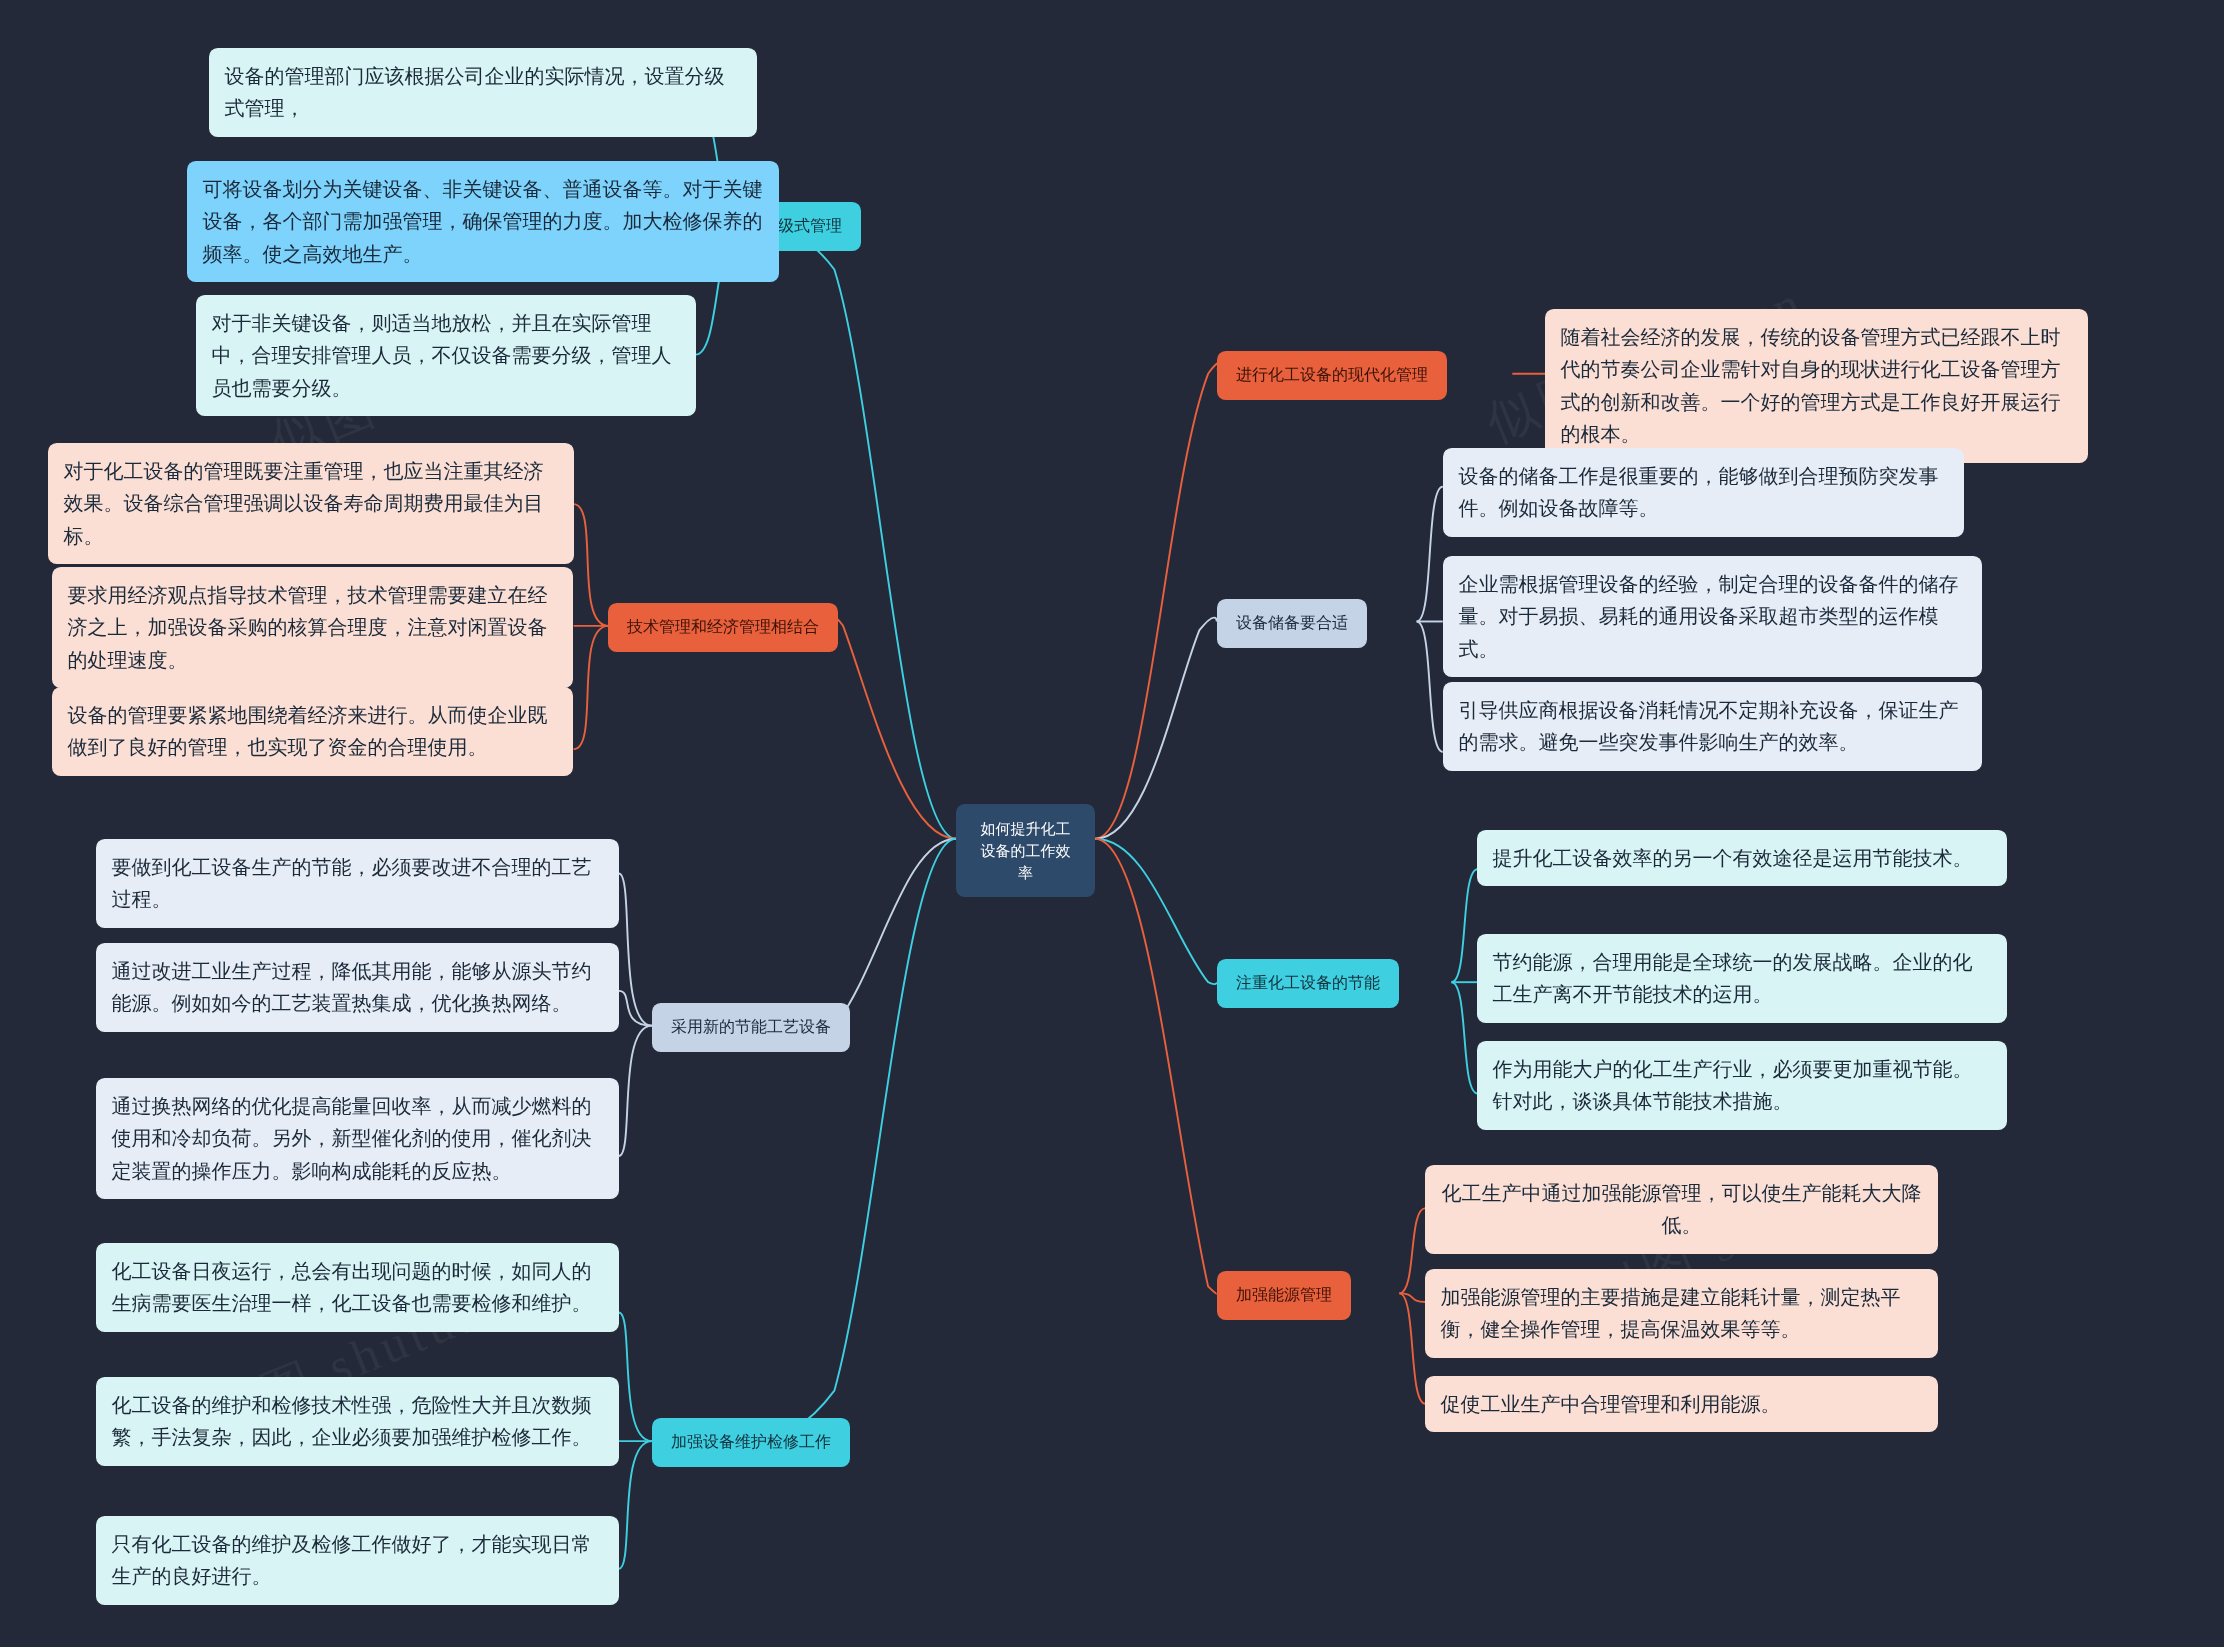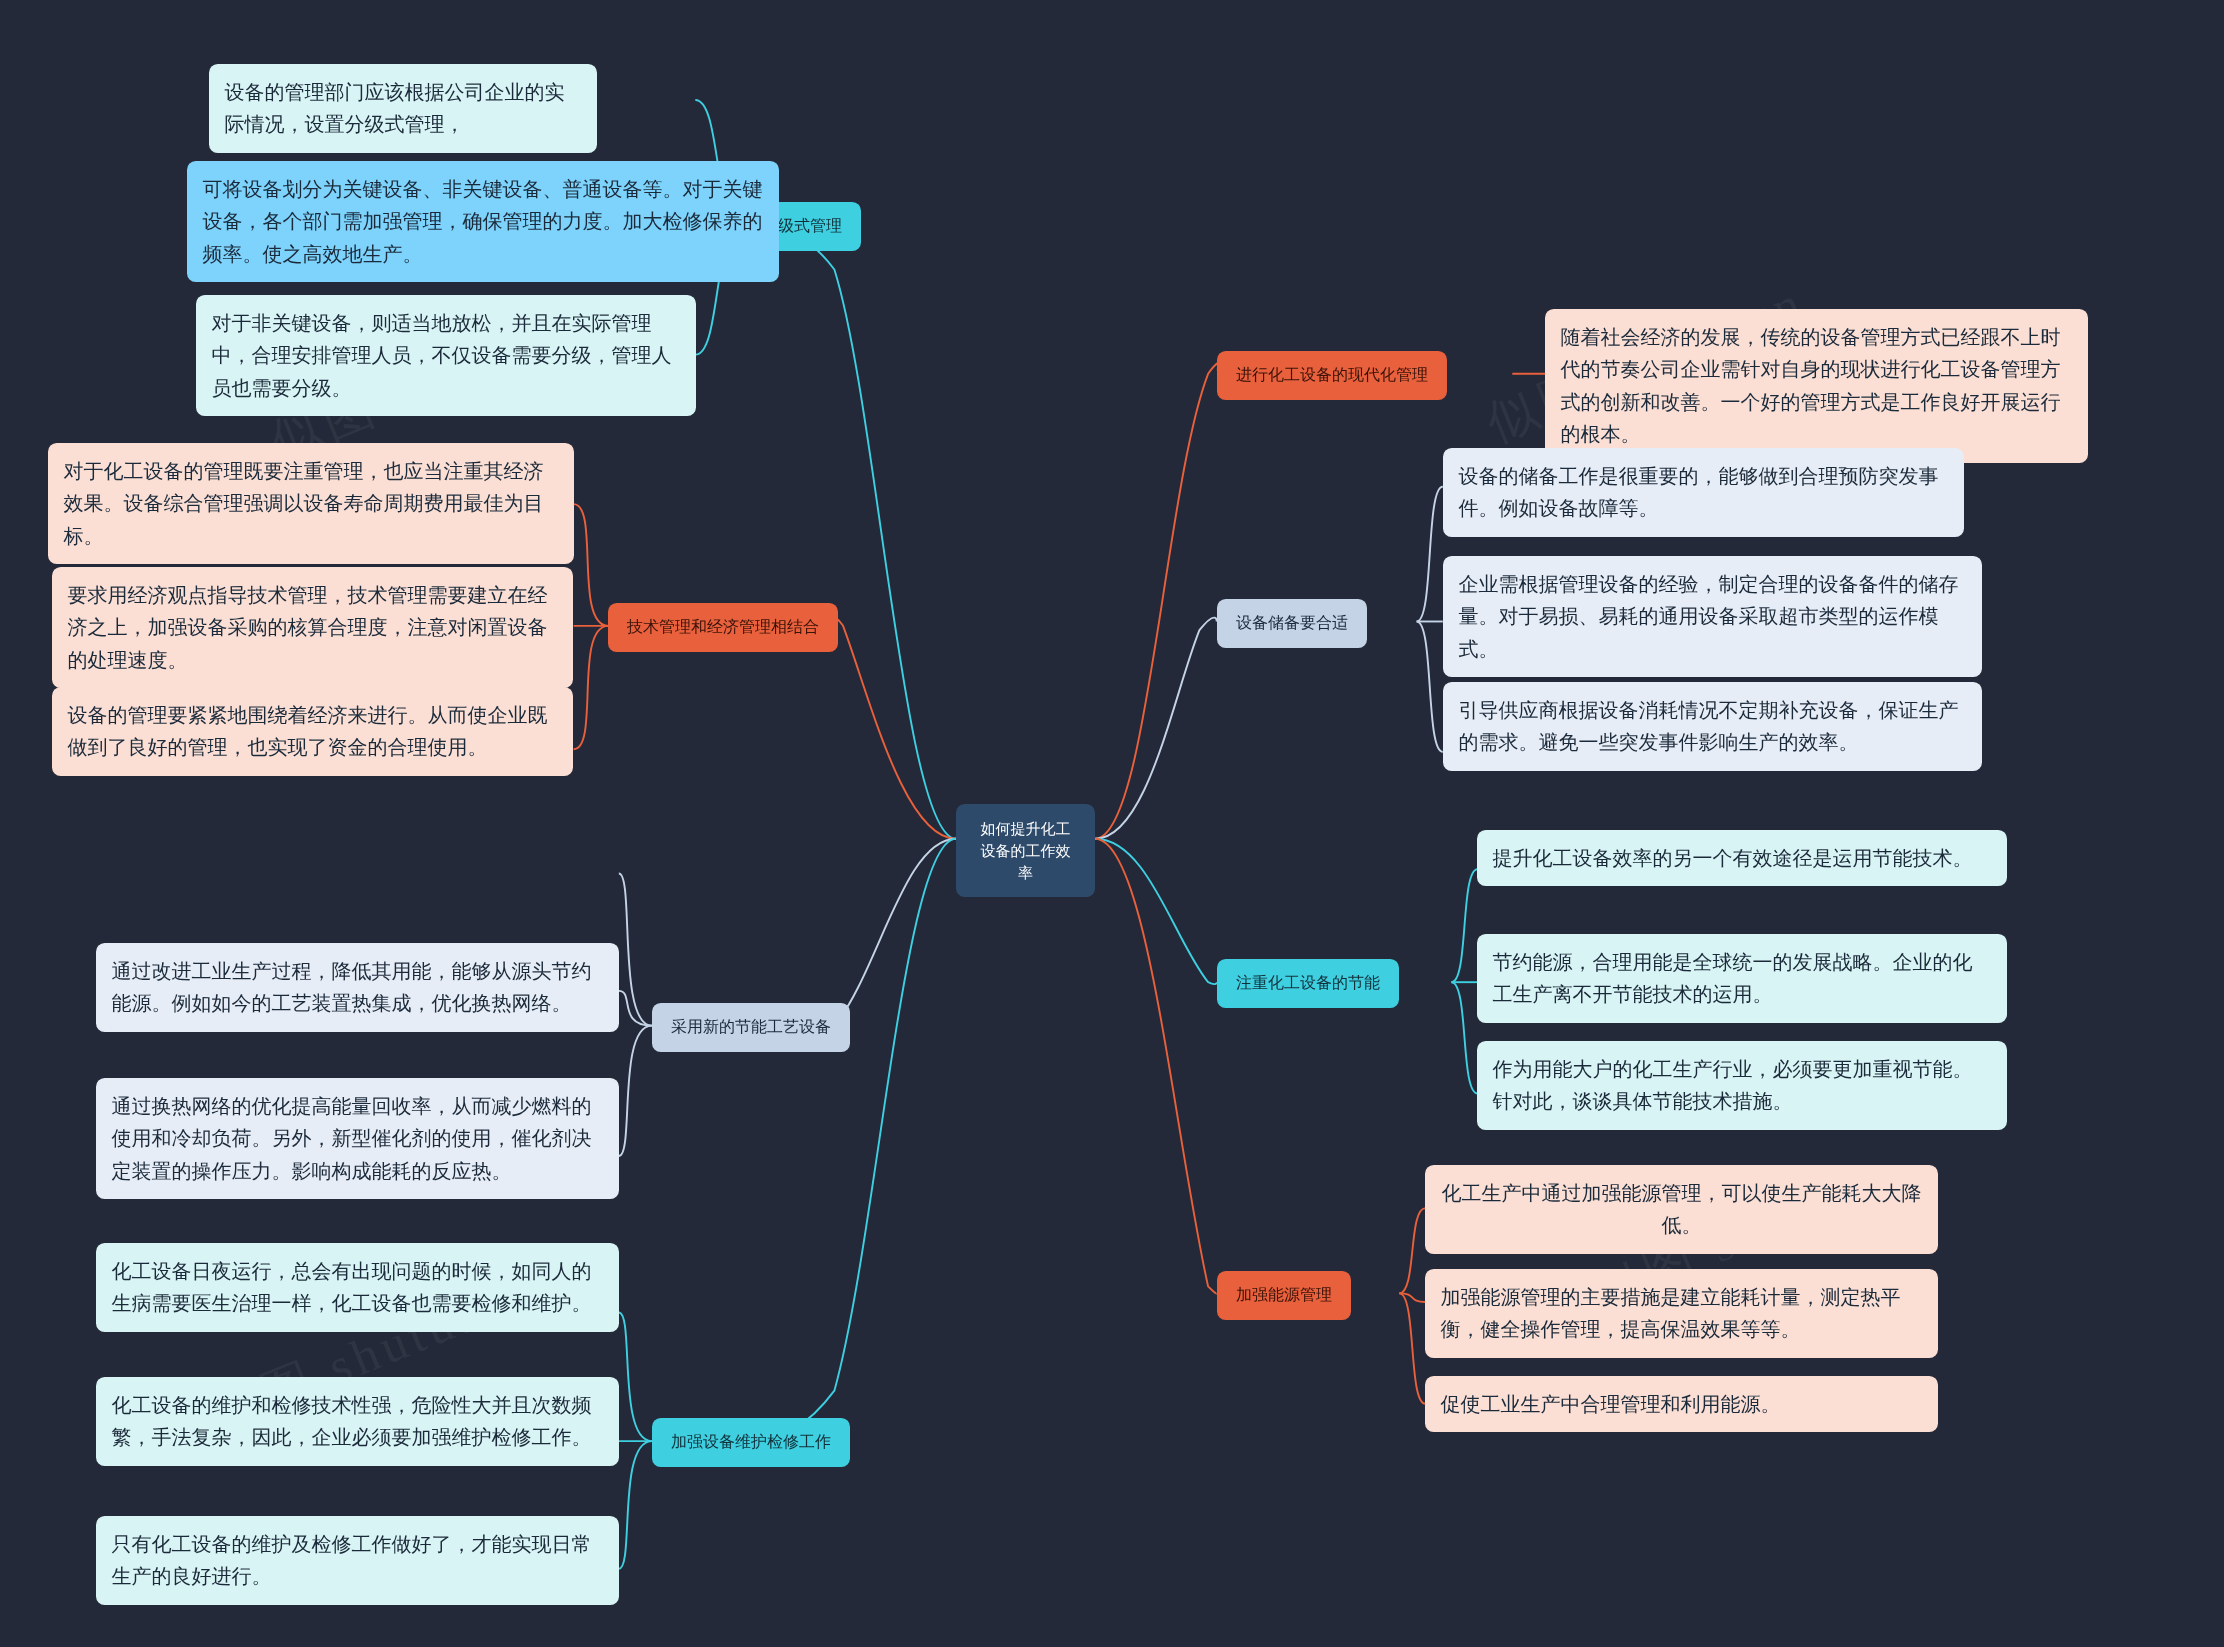--- a/index.html
+++ b/index.html
@@ -70,7 +70,7 @@
   <div class="node root" style="left:956px;top:804px;width:139px;">如何提升化工设备的工作效率</div>
 
   <div class="node branch" style="left:743px;top:202px;background:#3ecfe0;color:#11303a;">分级式管理</div>
-  <div class="node leaf" style="left:209px;top:64px;width:388px;background:#d9f4f4;color:#1b2a3a;">设备的管理部门应该根据公司企业的实际情况，设置分级式管理，</div>
+  <div class="node leaf" style="left:209px;top:48px;width:548px;background:#d9f4f4;color:#1b2a3a;">设备的管理部门应该根据公司企业的实际情况，设置分级式管理，</div>
   <div class="node leaf" style="left:187px;top:161px;width:592px;background:#7dd3fc;color:#1b2a3a;">可将设备划分为关键设备、非关键设备、普通设备等。对于关键设备，各个部门需加强管理，确保管理的力度。加大检修保养的频率。使之高效地生产。</div>
   <div class="node leaf" style="left:196px;top:295px;width:500px;background:#d9f4f4;color:#1b2a3a;">对于非关键设备，则适当地放松，并且在实际管理中，合理安排管理人员，不仅设备需要分级，管理人员也需要分级。</div>
 

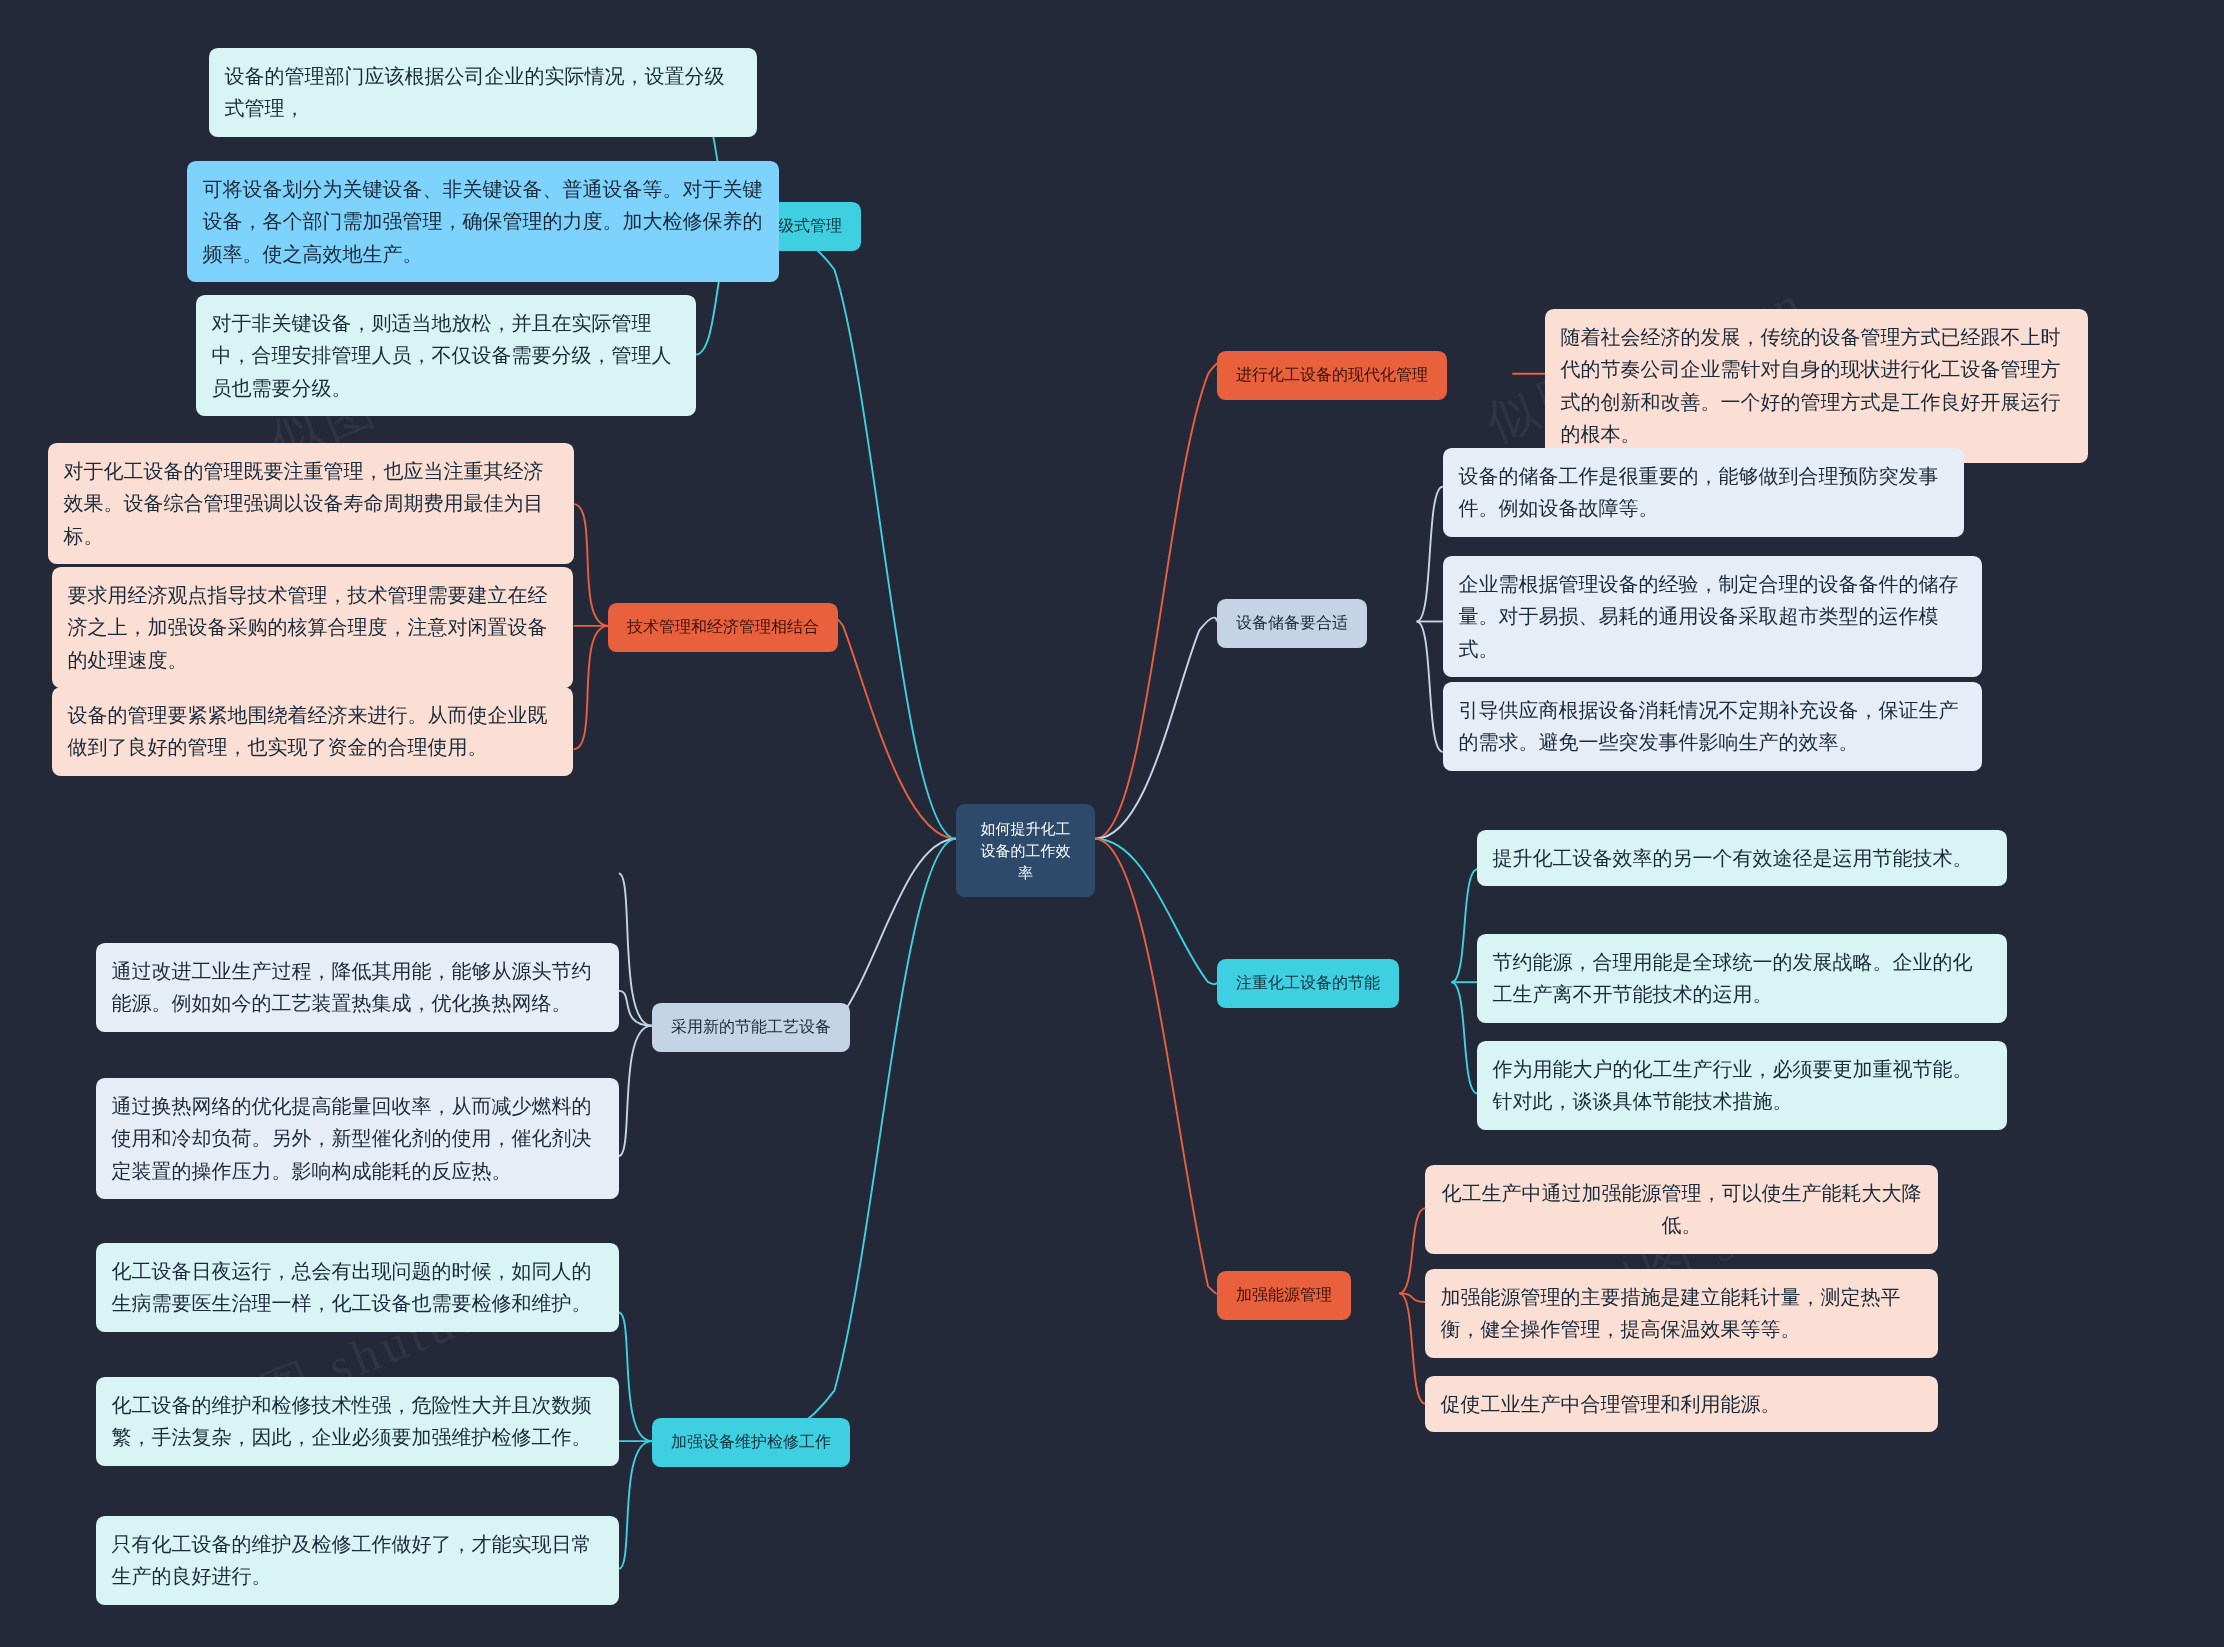--- a/index.html
+++ b/index.html
@@ -80,6 +80,7 @@
   <div class="node leaf" style="left:52px;top:687px;width:521px;background:#fbdfd5;color:#1b2a3a;">设备的管理要紧紧地围绕着经济来进行。从而使企业既做到了良好的管理，也实现了资金的合理使用。</div>
 
   <div class="node branch" style="left:652px;top:1003px;background:#c4d3e6;color:#1b2a3a;">采用新的节能工艺设备</div>
+  <div class="node leaf" style="left:96px;top:839px;width:523px;background:#e7edf6;color:#1b2a3a;">要做到化工设备生产的节能，必须要改进不合理的工艺过程。</div>
   <div class="node leaf" style="left:96px;top:943px;width:523px;background:#e7edf6;color:#1b2a3a;">通过改进工业生产过程，降低其用能，能够从源头节约能源。例如如今的工艺装置热集成，优化换热网络。</div>
   <div class="node leaf" style="left:96px;top:1078px;width:523px;background:#e7edf6;color:#1b2a3a;">通过换热网络的优化提高能量回收率，从而减少燃料的使用和冷却负荷。另外，新型催化剂的使用，催化剂决定装置的操作压力。影响构成能耗的反应热。</div>
 

